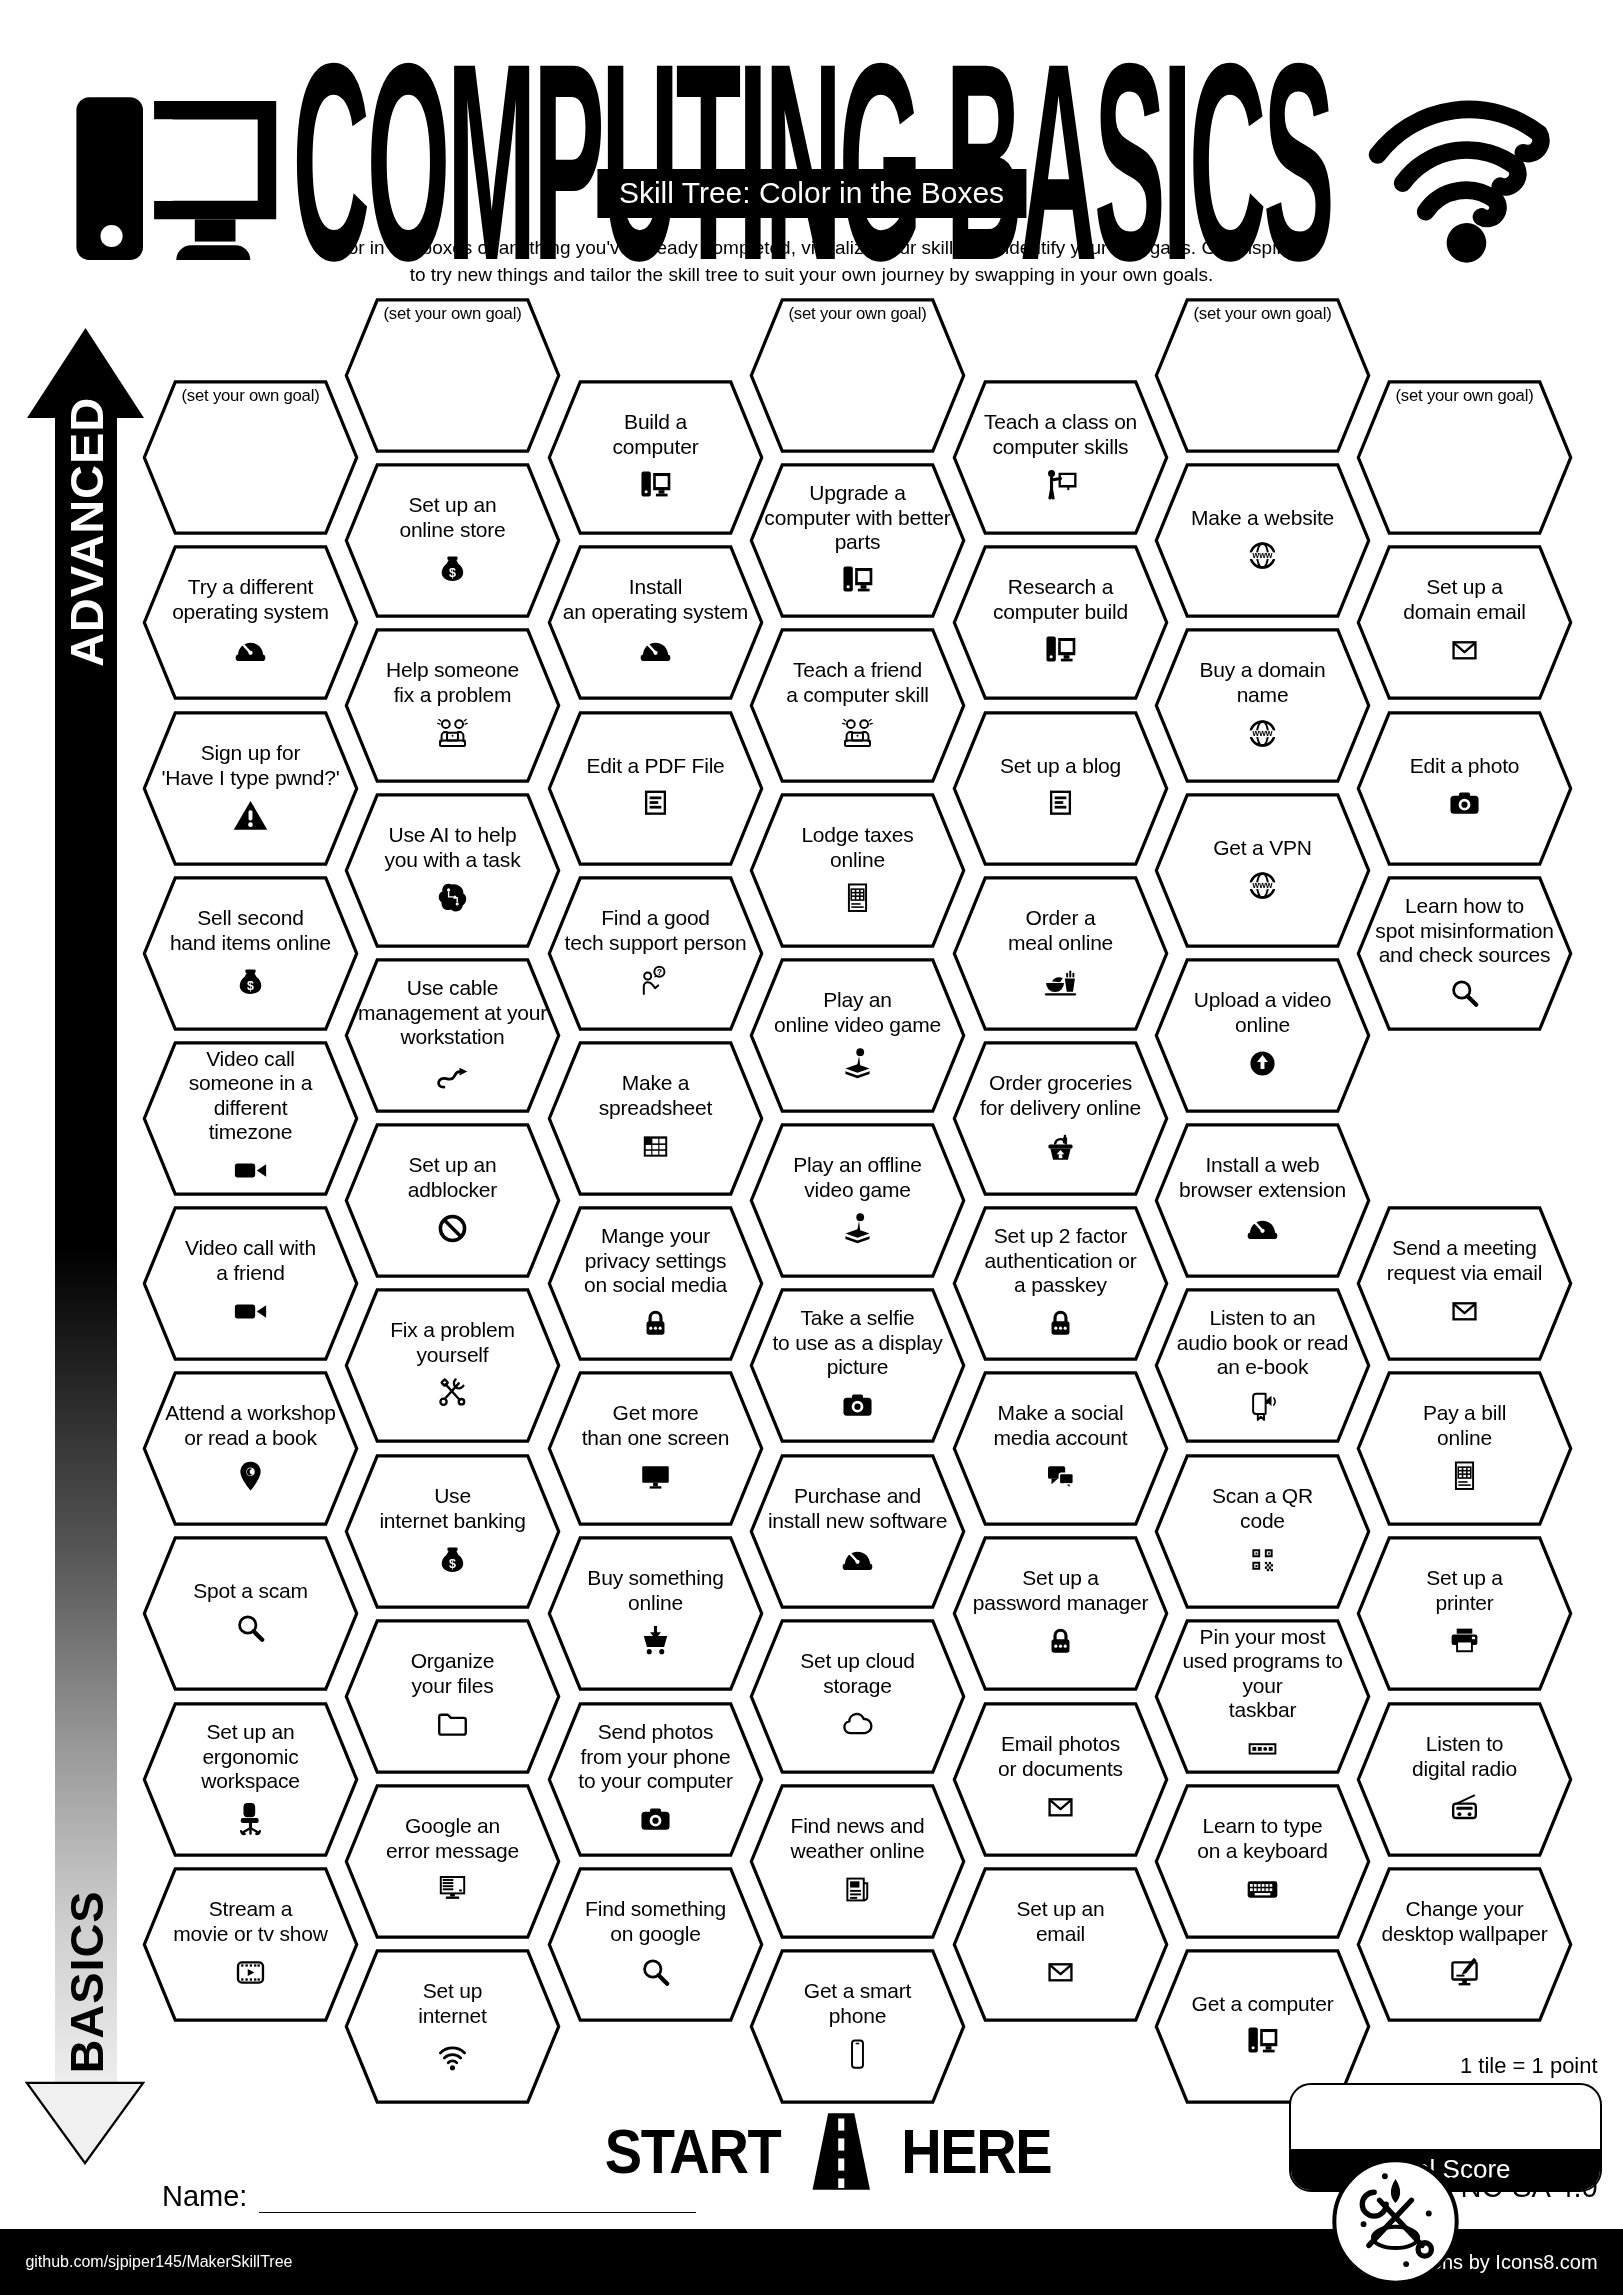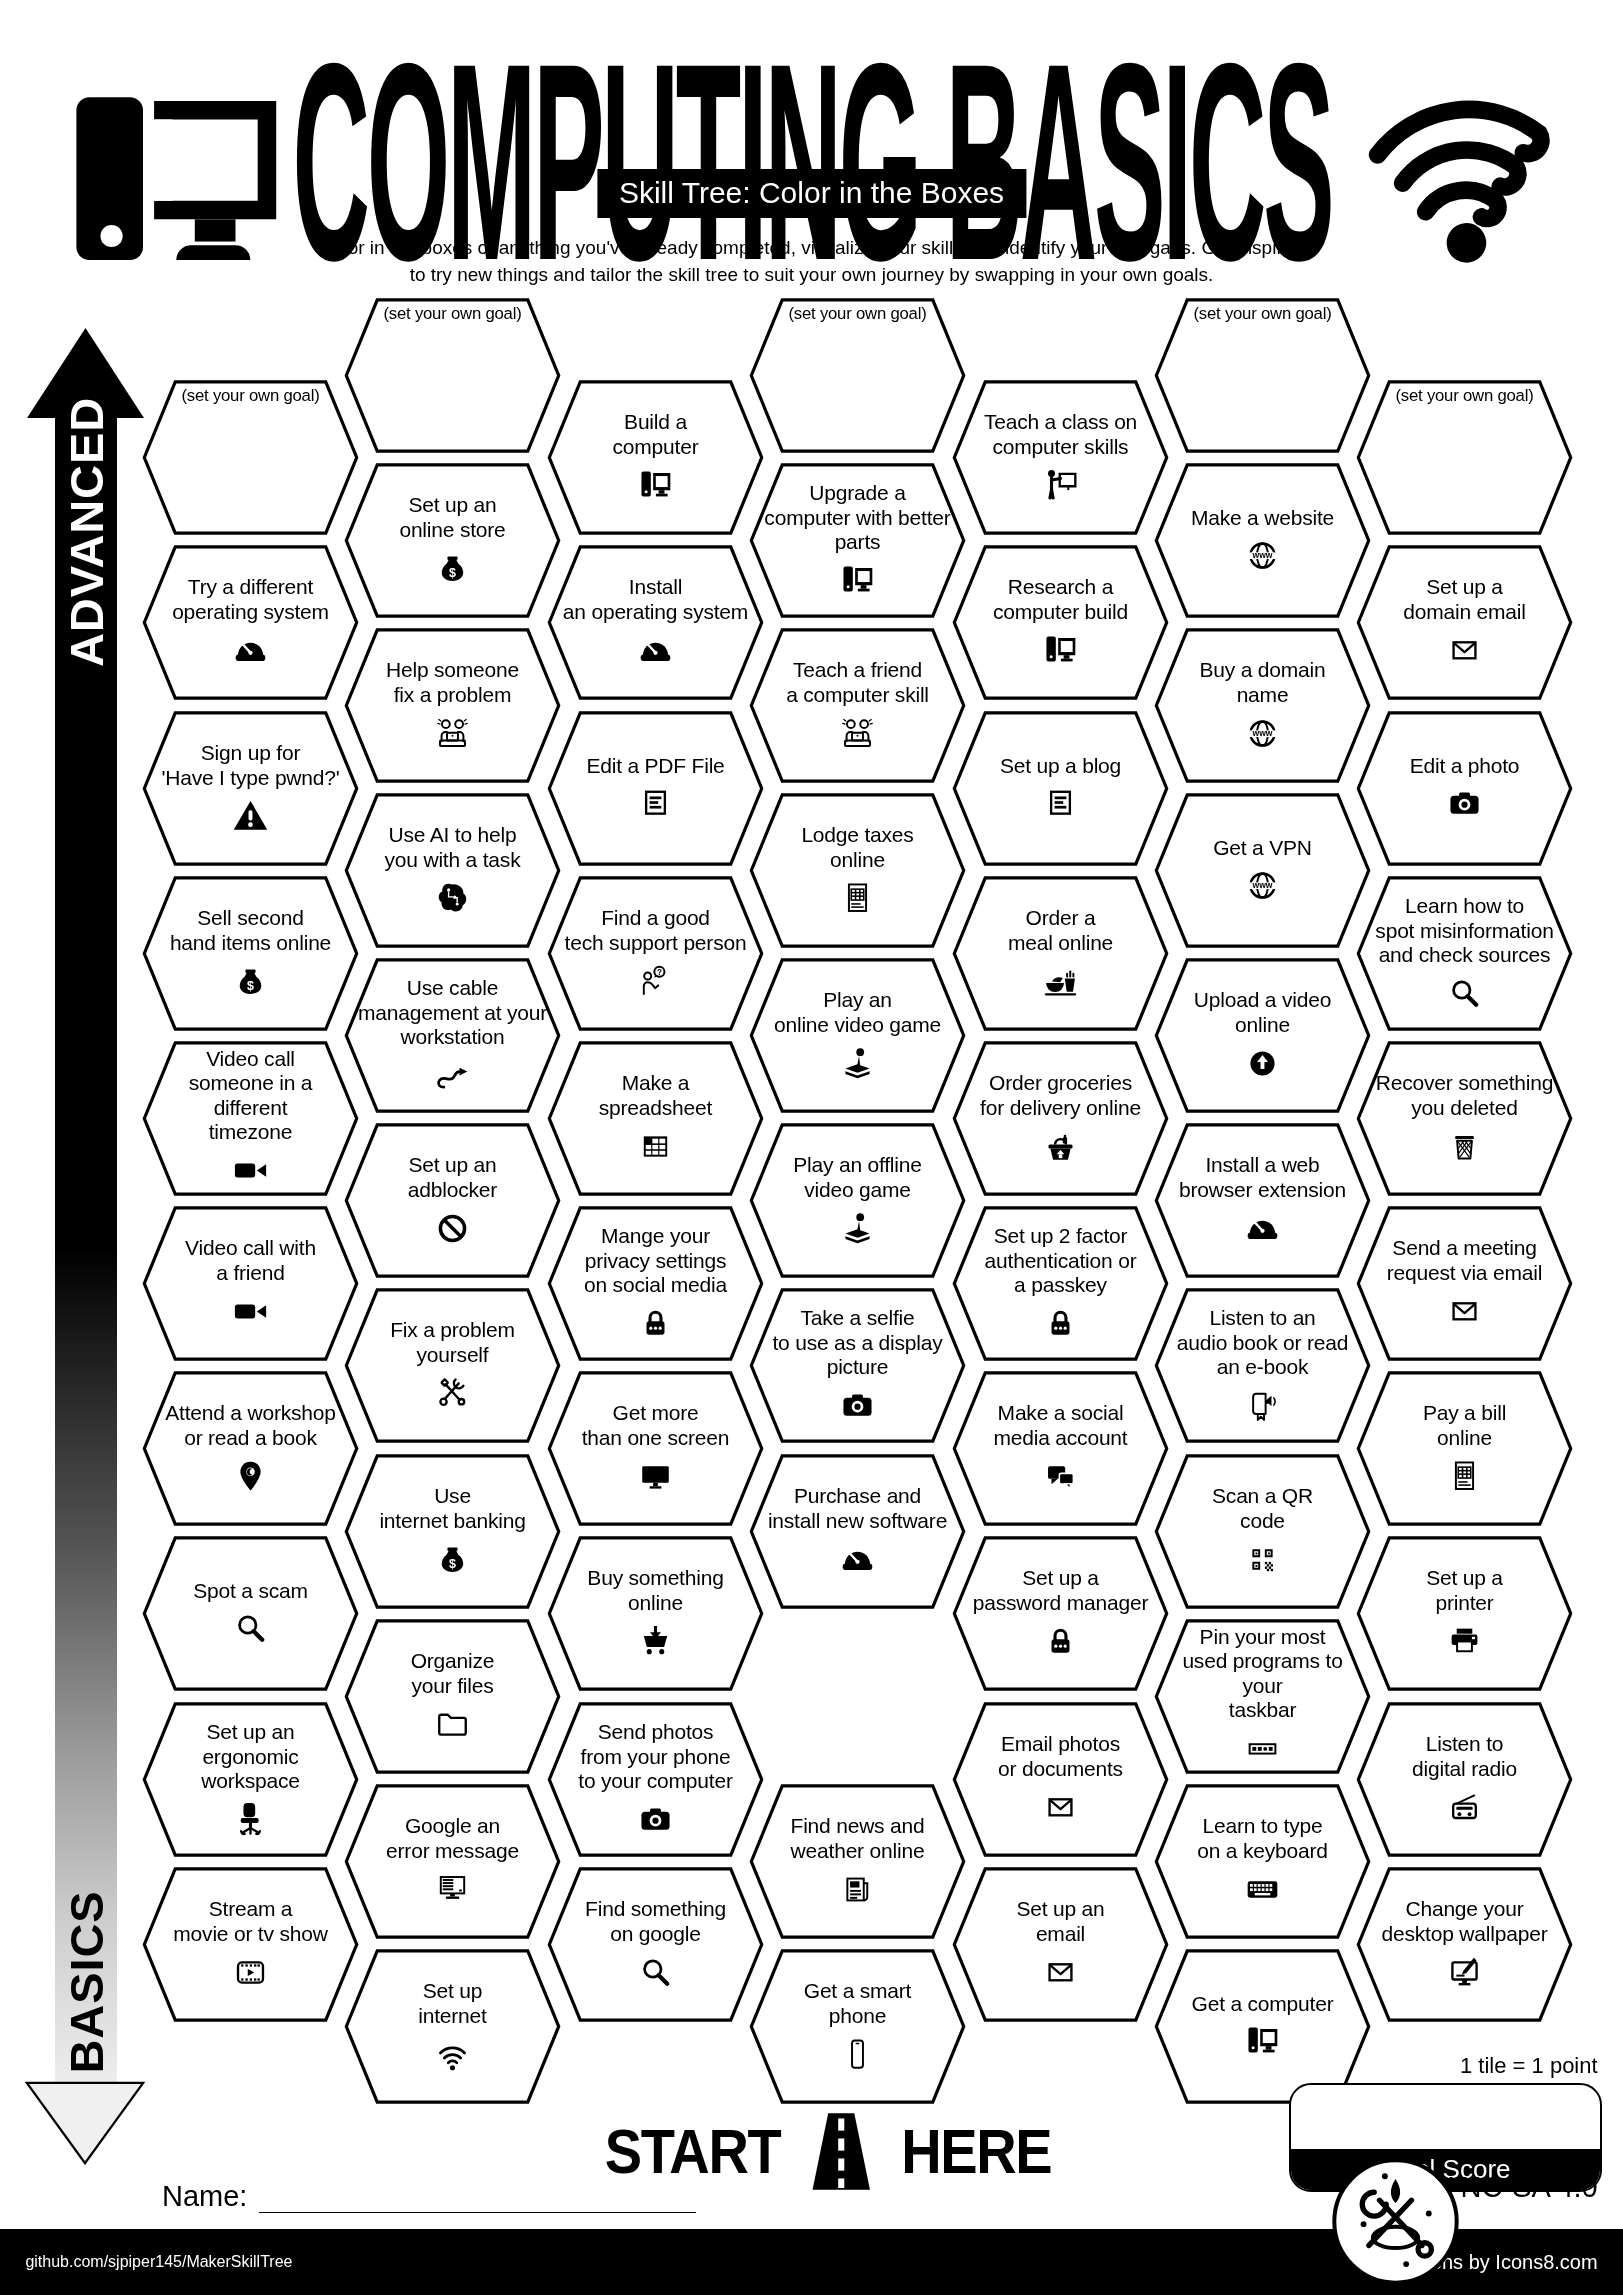--- a/index.html
+++ b/index.html
@@ -1318,29 +1318,6 @@
         </div>
       </div>
     </div>
-    <div class="hex" style="left: 1356px; top: 1040px;">
-      <svg class="hex-bg" viewBox="0 0 470 340" preserveAspectRatio="none">
-        <polygon points="5,170 72,6 398,6 465,170 398,334 72,334" fill="#fff" stroke="#000" stroke-width="7"></polygon>
-      </svg>
-      <div class="hex-content">
-        <div class="hex-label">Recover something
-you deleted</div>
-        <div class="hex-icon">
-          <svg viewBox="0 0 100 100">
-            <rect x="26" y="23" width="48" height="8" rx="3" fill="#000"></rect>
-            <path d="M31 35 h38 l-4 46 h-30 Z" stroke="#000" stroke-width="5" fill="none" stroke-linejoin="round"></path>
-            <g stroke="#000" stroke-width="3">
-              <line x1="34" y1="39" x2="62" y2="77"></line>
-              <line x1="43" y1="37" x2="66" y2="69"></line>
-              <line x1="52" y1="36" x2="66" y2="55"></line>
-              <line x1="66" y1="39" x2="38" y2="77"></line>
-              <line x1="57" y1="37" x2="34" y2="69"></line>
-              <line x1="48" y1="36" x2="34" y2="55"></line>
-            </g>
-          </svg>
-        </div>
-      </div>
-    </div>
     <div class="hex" style="left: 1356px; top: 1205px;">
       <svg class="hex-bg" viewBox="0 0 470 340" preserveAspectRatio="none">
         <polygon points="5,170 72,6 398,6 465,170 398,334 72,334" fill="#fff" stroke="#000" stroke-width="7"></polygon>

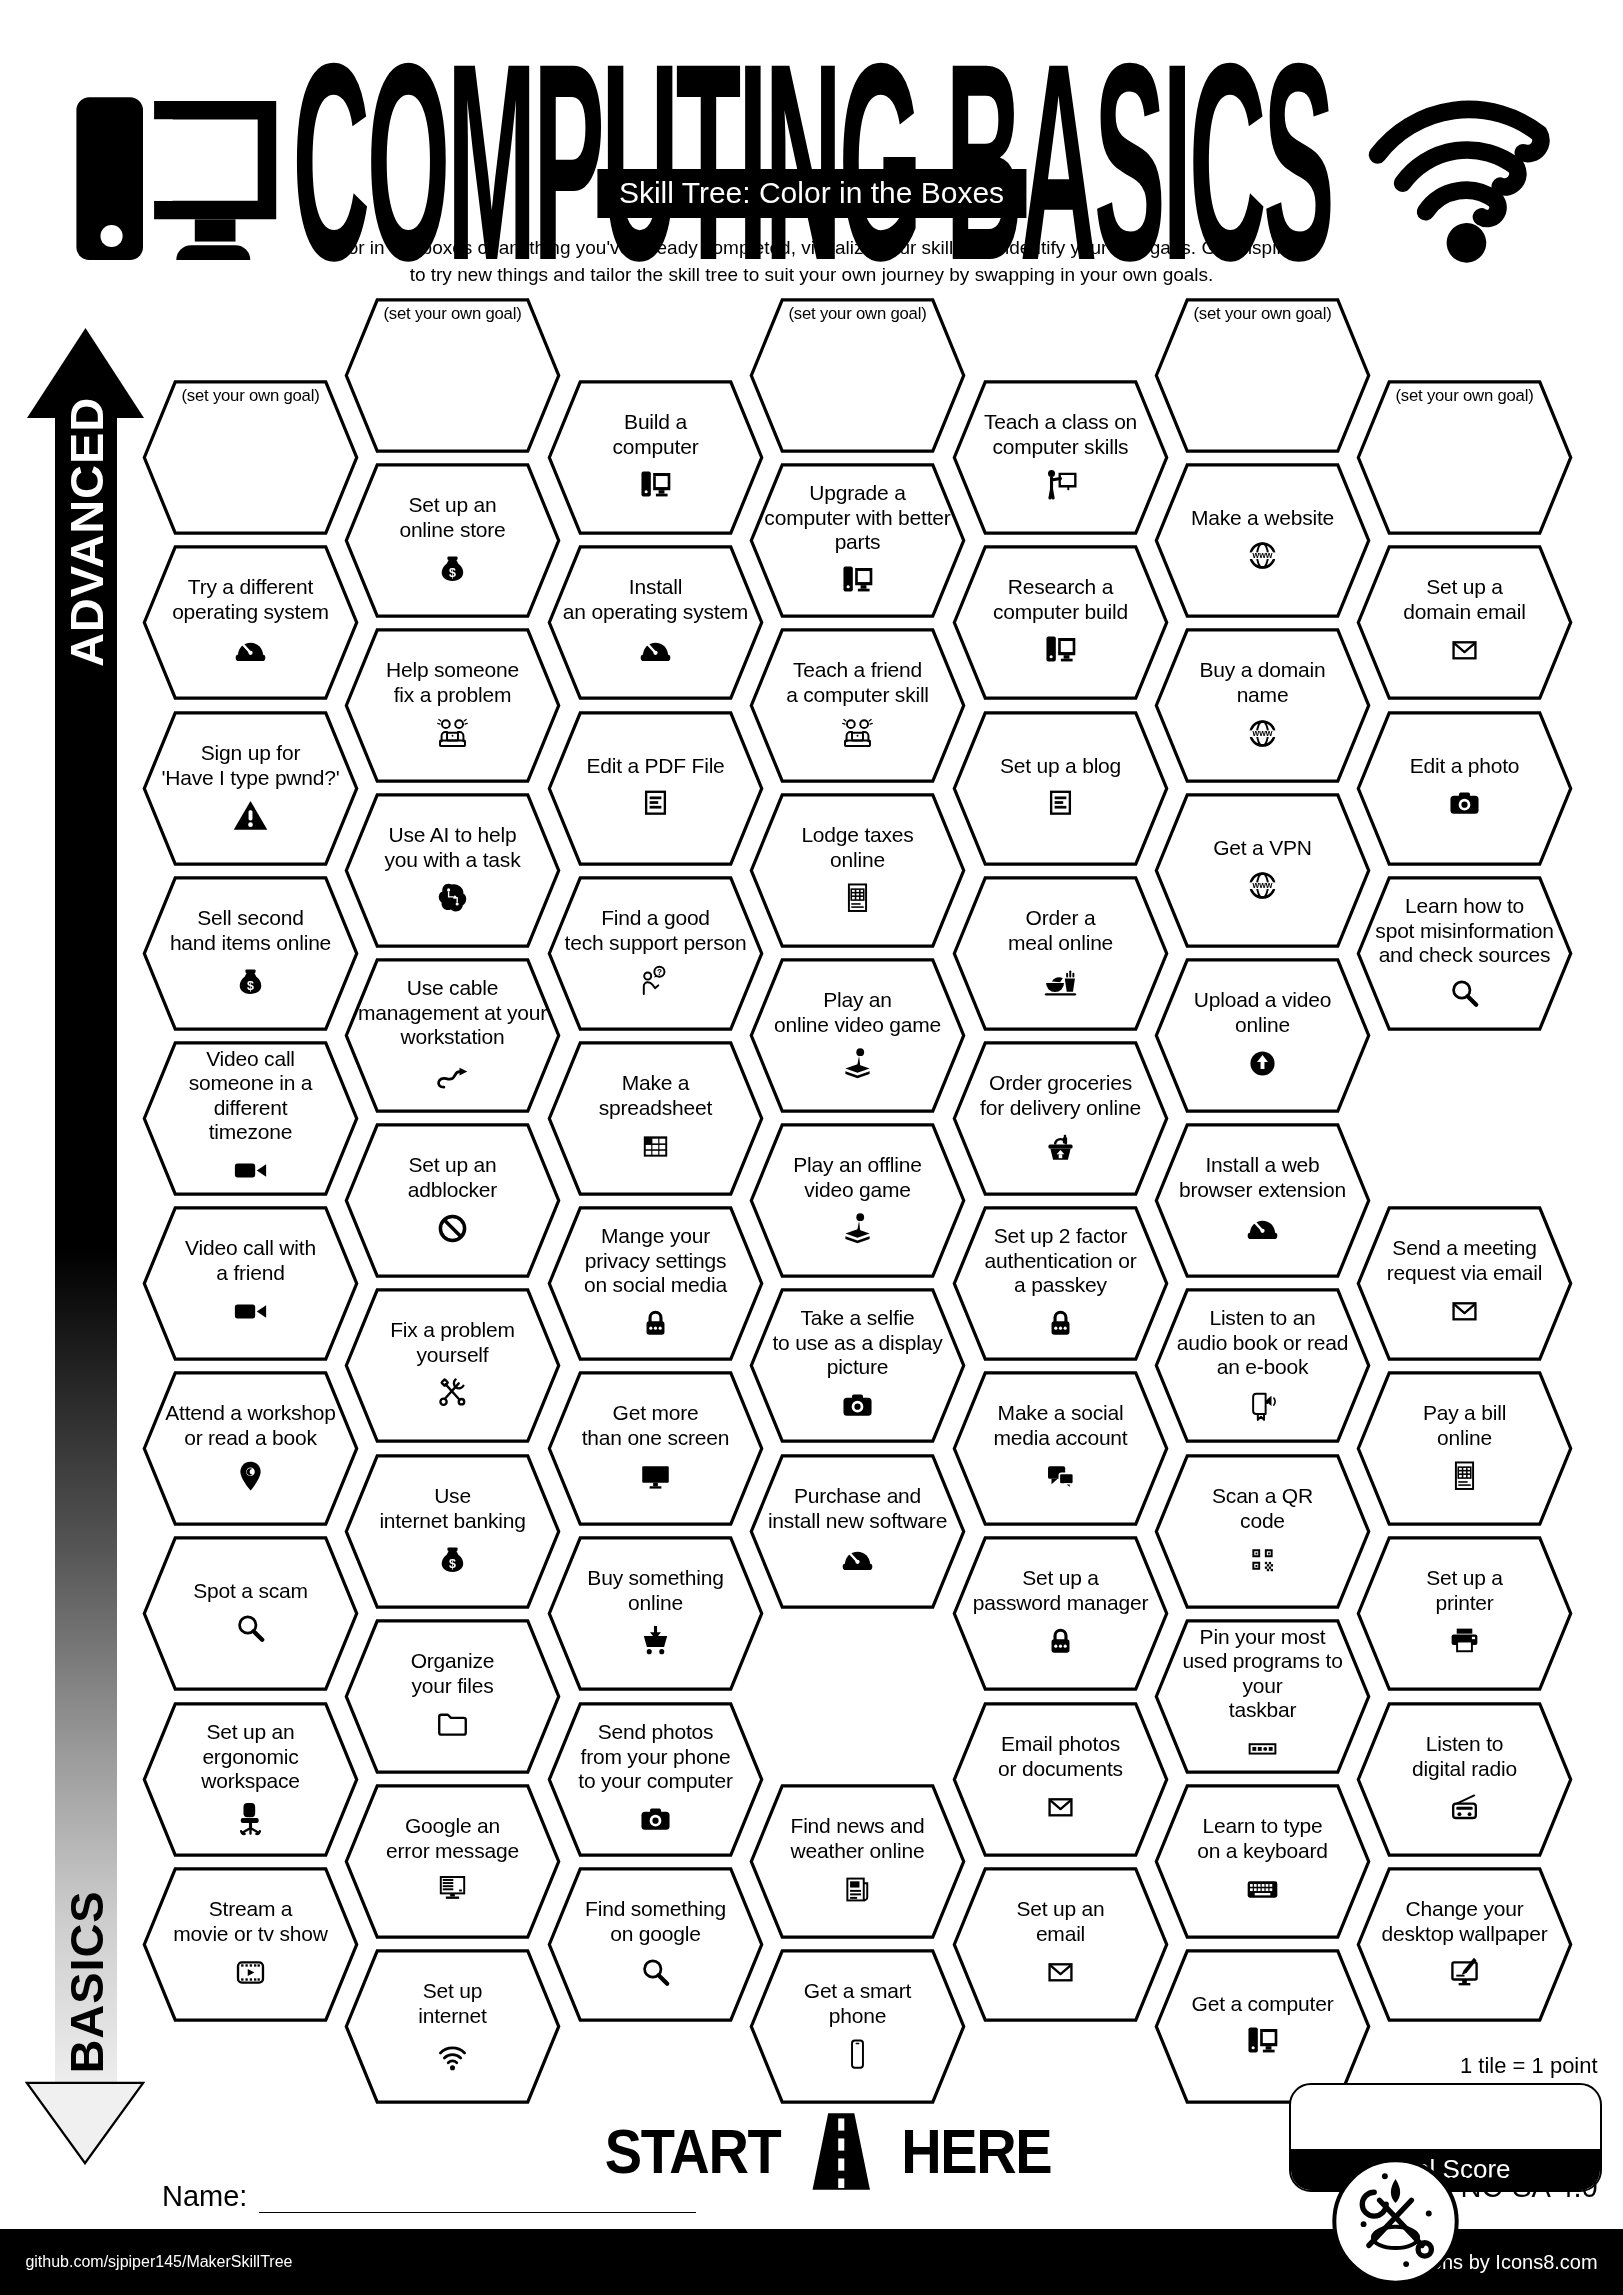--- a/index.html
+++ b/index.html
@@ -831,6 +831,20 @@
         </div>
       </div>
     </div>
+    <div class="hex" style="left: 749px; top: 1618px;">
+      <svg class="hex-bg" viewBox="0 0 470 340" preserveAspectRatio="none">
+        <polygon points="5,170 72,6 398,6 465,170 398,334 72,334" fill="#fff" stroke="#000" stroke-width="7"></polygon>
+      </svg>
+      <div class="hex-content">
+        <div class="hex-label">Set up cloud
+storage</div>
+        <div class="hex-icon">
+          <svg viewBox="0 0 100 100">
+            <path d="M31 72 a15 15 0 0 1 -2 -29.8 A19 19 0 0 1 66 36 a14.5 14.5 0 0 1 3 36 Z" stroke="#000" stroke-width="6" fill="none" stroke-linejoin="round"></path>
+          </svg>
+        </div>
+      </div>
+    </div>
     <div class="hex" style="left: 749px; top: 1948px;">
       <svg class="hex-bg" viewBox="0 0 470 340" preserveAspectRatio="none">
         <polygon points="5,170 72,6 398,6 465,170 398,334 72,334" fill="#fff" stroke="#000" stroke-width="7"></polygon>

